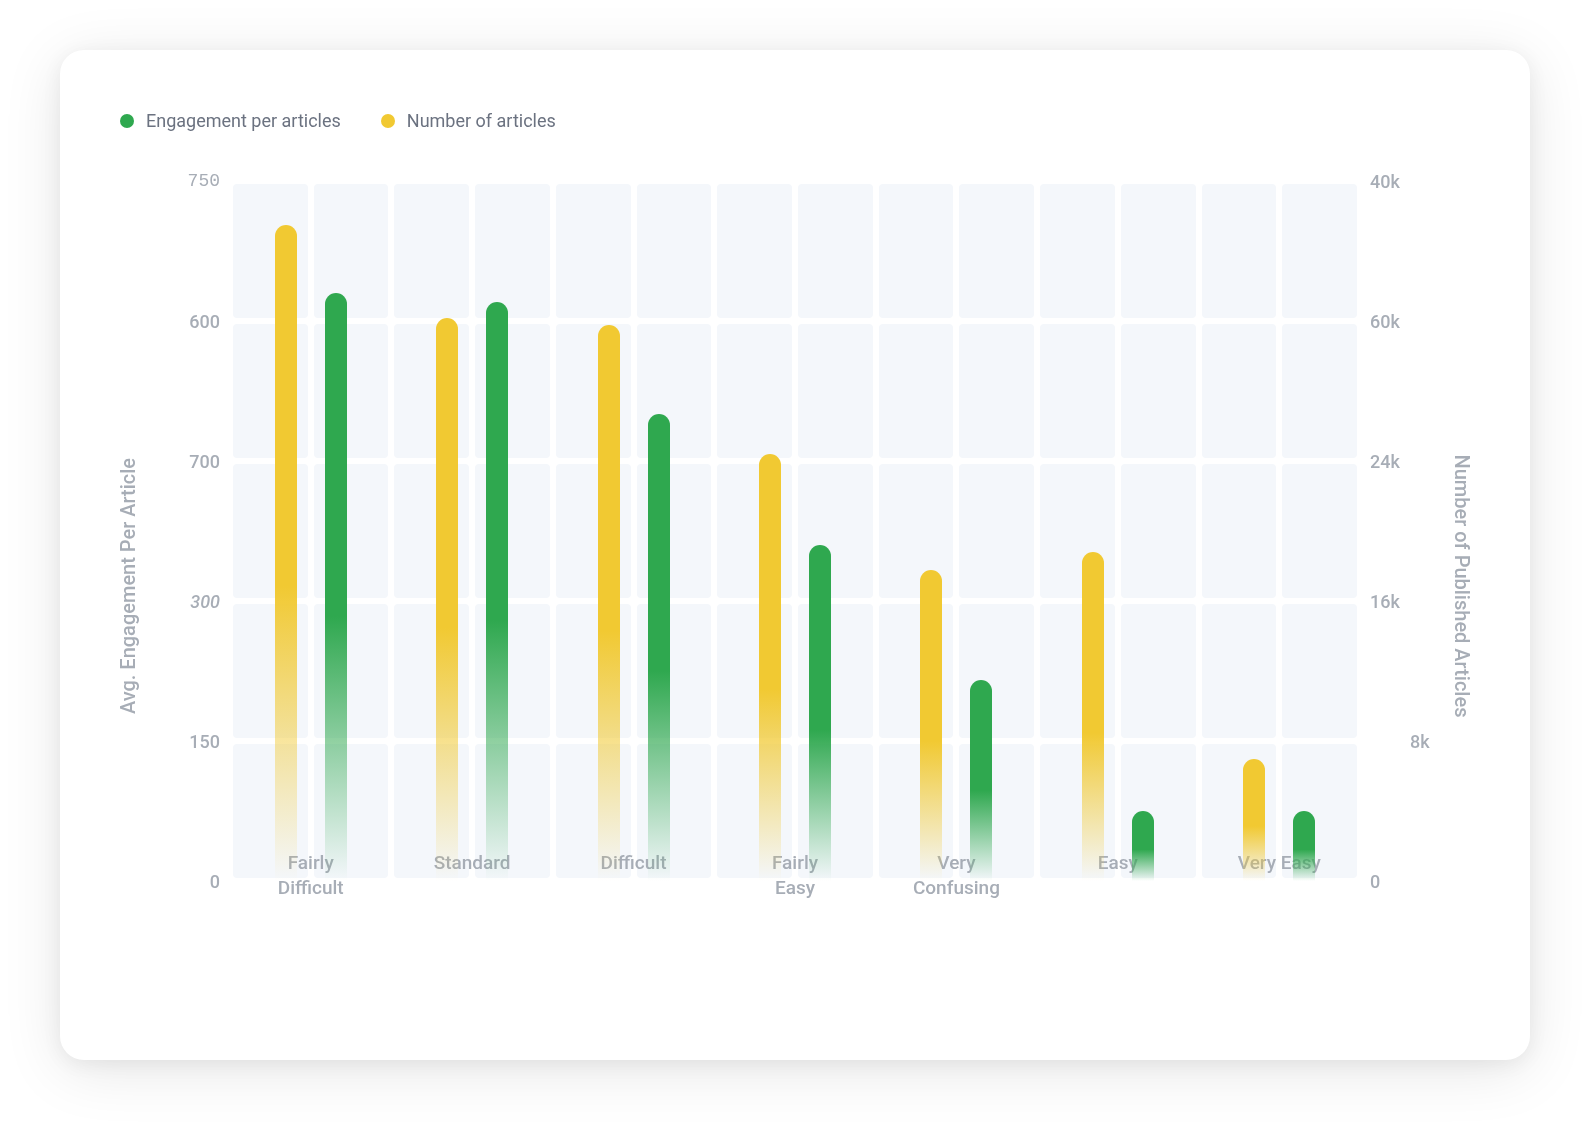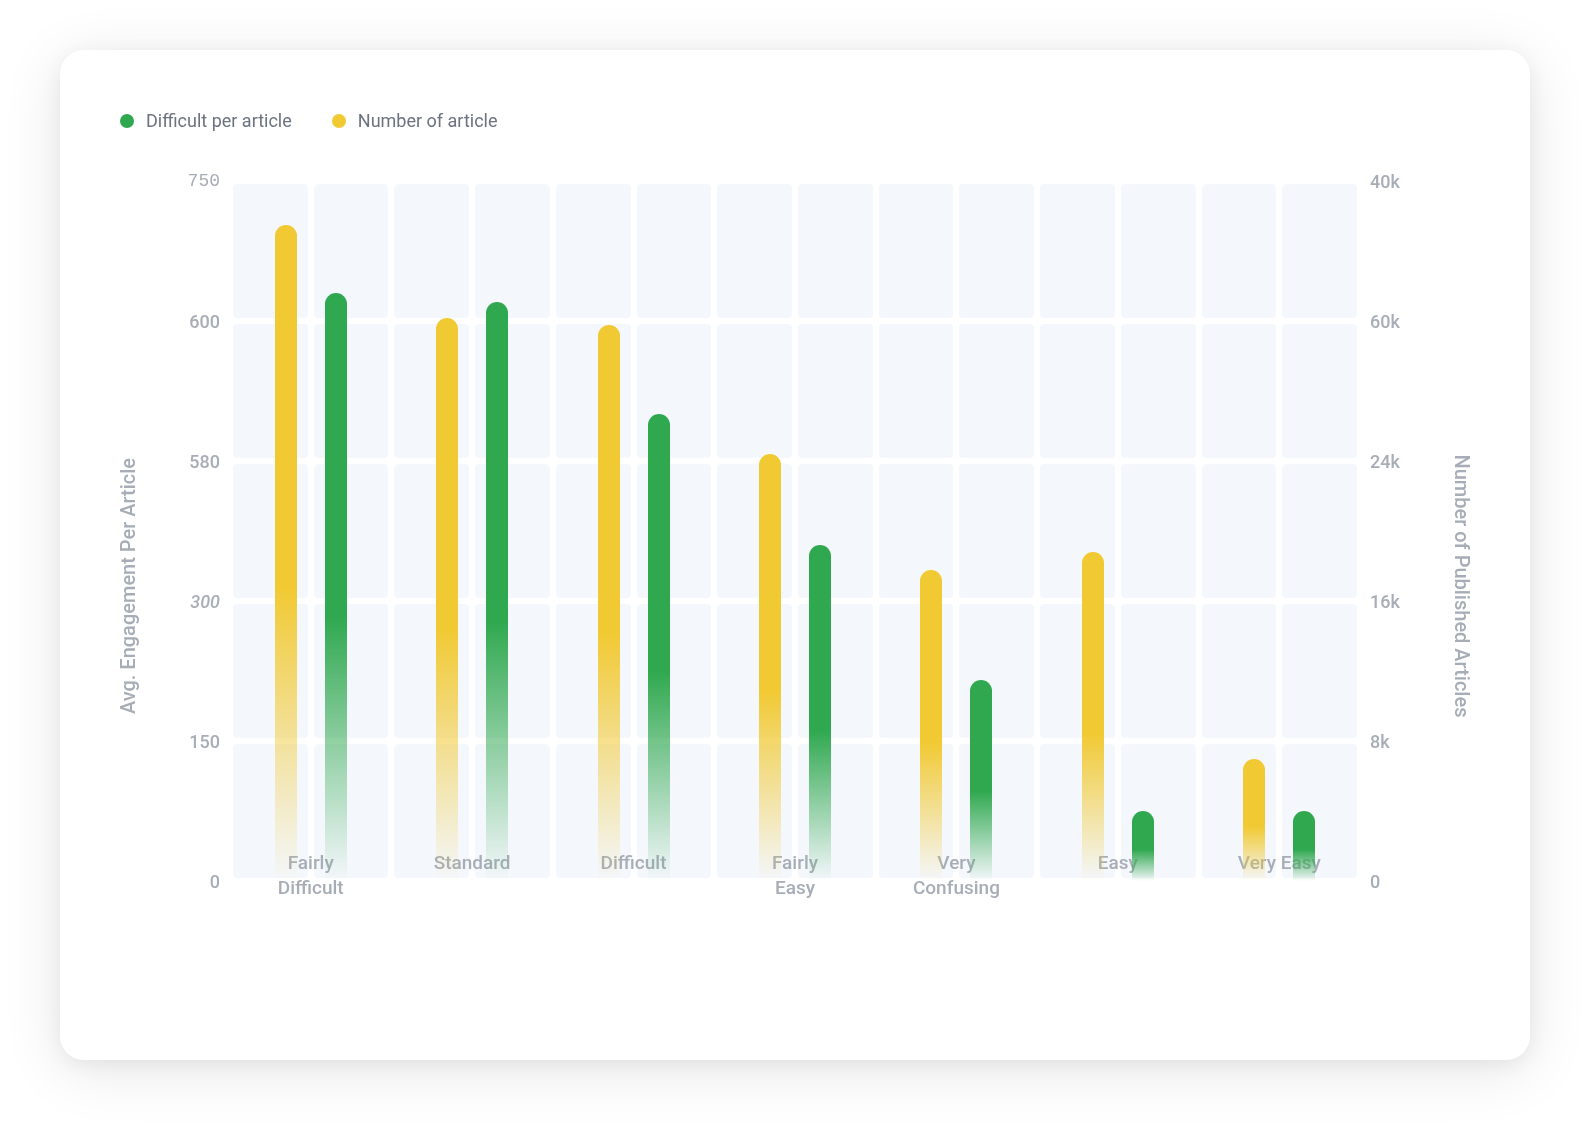--- a/index.html
+++ b/index.html
@@ -152,7 +152,7 @@
     <div class="legend">
       <div class="legend-item">
         <span class="legend-dot dot-green"></span>
-        <span>Difficult per article</span>
+        <span>Engagement per articles</span>
       </div>
       <div class="legend-item">
         <span class="legend-dot dot-yellow"></span>

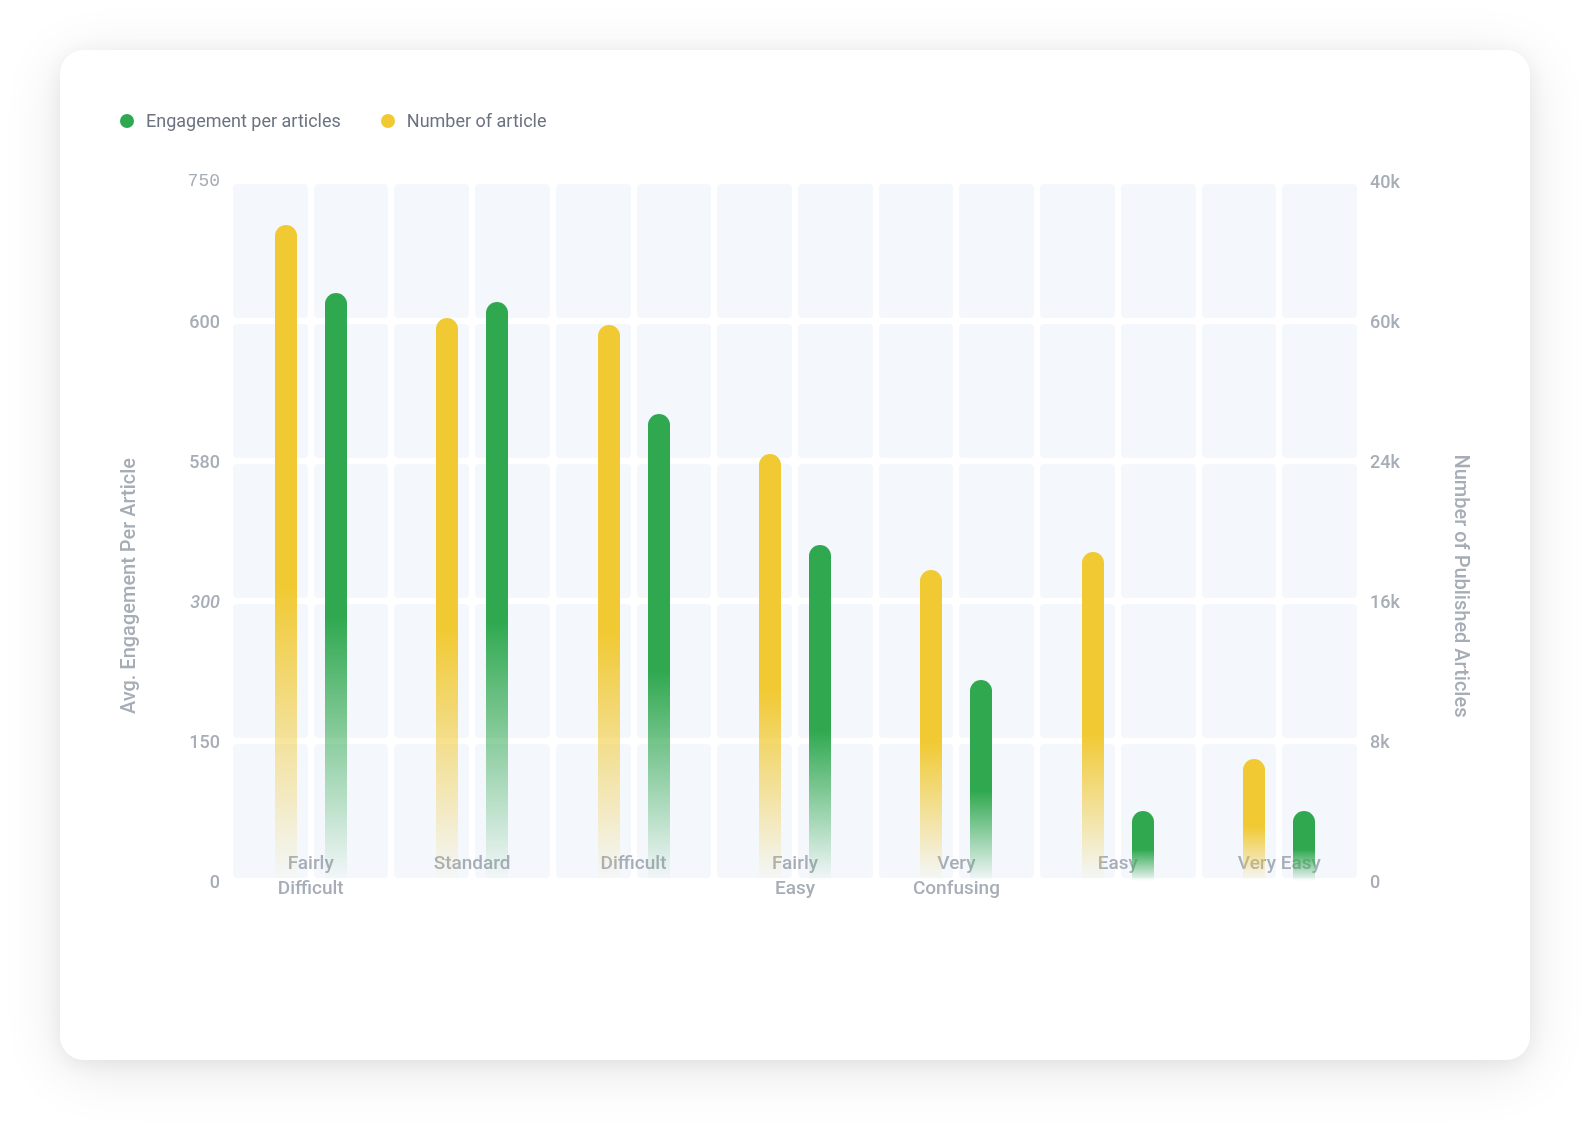--- a/index.html
+++ b/index.html
@@ -156,7 +156,7 @@
       </div>
       <div class="legend-item">
         <span class="legend-dot dot-yellow"></span>
-        <span>Number of article</span>
+        <span>Number of articles</span>
       </div>
     </div>
   </div>

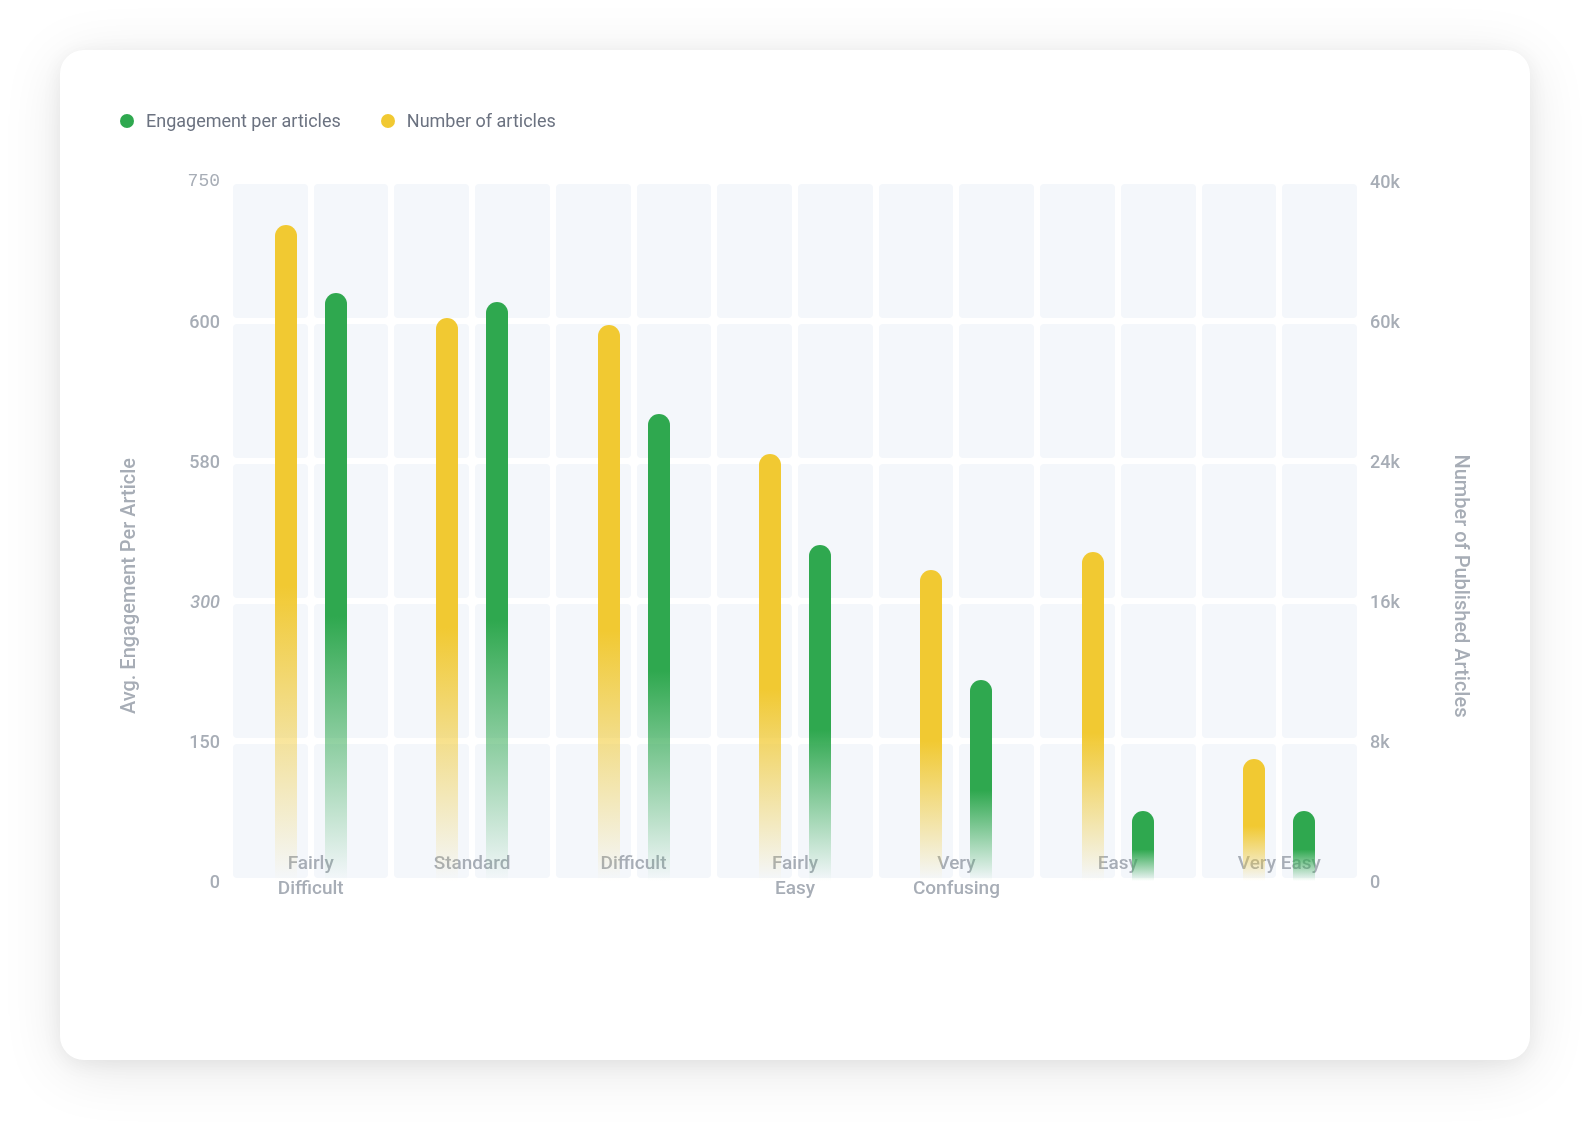--- a/index.html
+++ b/index.html
@@ -243,7 +243,7 @@
           <div class="tick" style="top: 100%;">0</div>
           <div class="tick" style="top: 80%;">150</div>
           <div class="tick" style="top: 60%; font-style: italic;">300</div>
-          <div class="tick" style="top: 40%;">580</div>
+          <div class="tick" style="top: 40%;">700</div>
           <div class="tick" style="top: 20%; text-align: right;">600</div>
           <div class="tick" style="top: 0%; font-family: Liberation Mono, monospace;">750</div>
         </div>

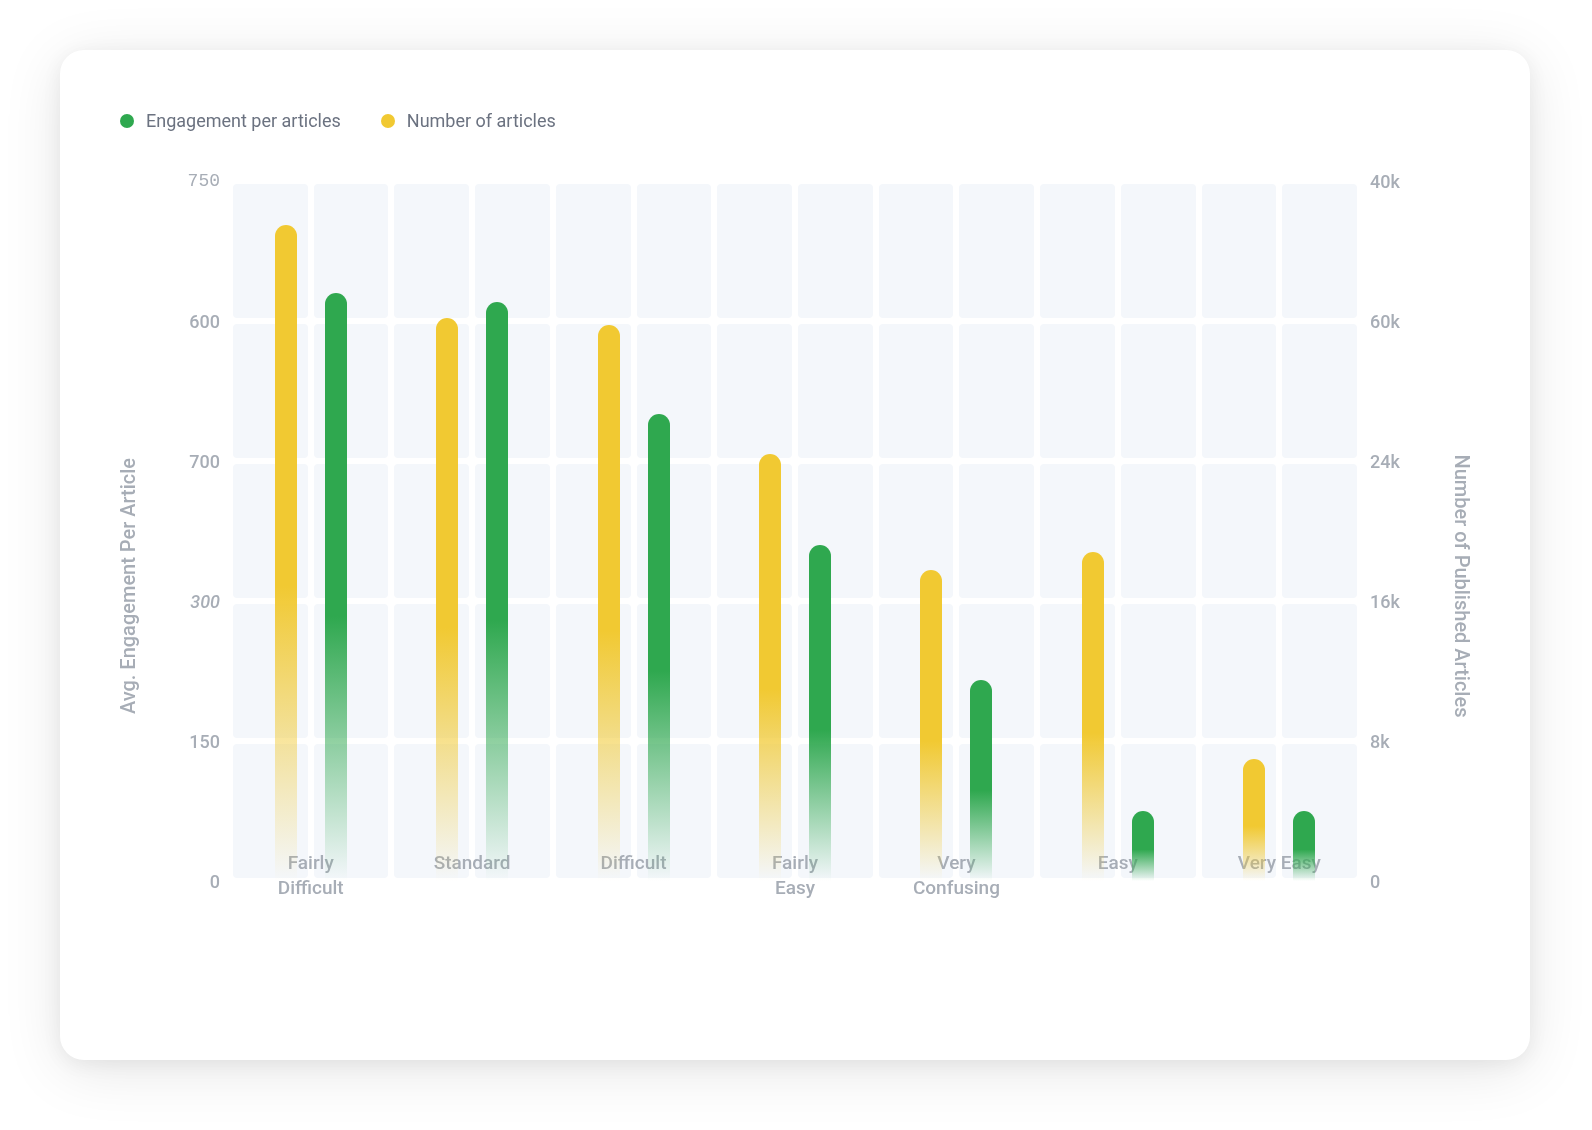--- a/index.html
+++ b/index.html
@@ -249,7 +249,7 @@
         </div>
       <div class="y-right-ticks" id="yRight">
           <div class="tick" style="top: 100%;">0</div>
-          <div class="tick" style="top: 80%;">8k</div>
+          <div class="tick" style="top: 80%; margin-left: 40px;">8k</div>
           <div class="tick" style="top: 60%;">16k</div>
           <div class="tick" style="top: 40%;">24k</div>
           <div class="tick" style="top: 20%;">60k</div>

